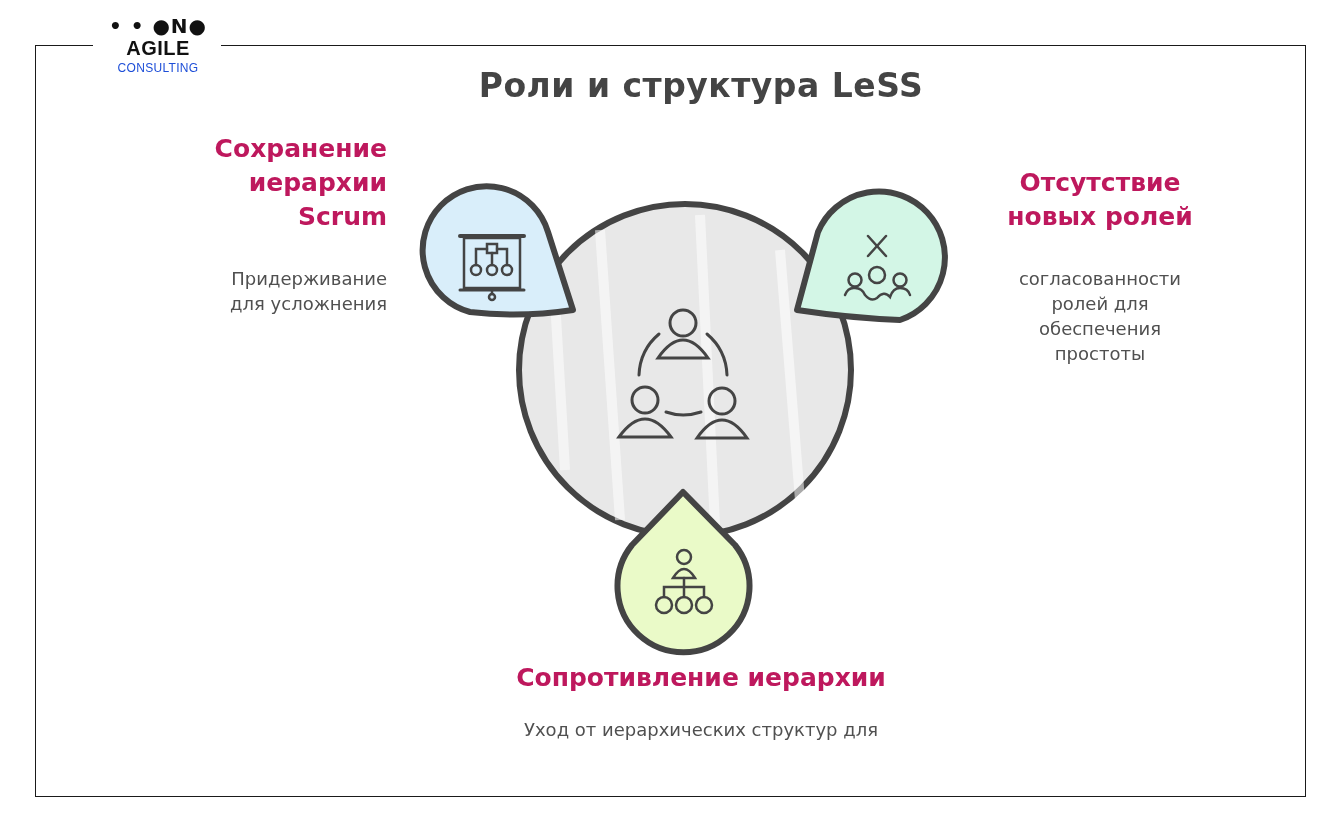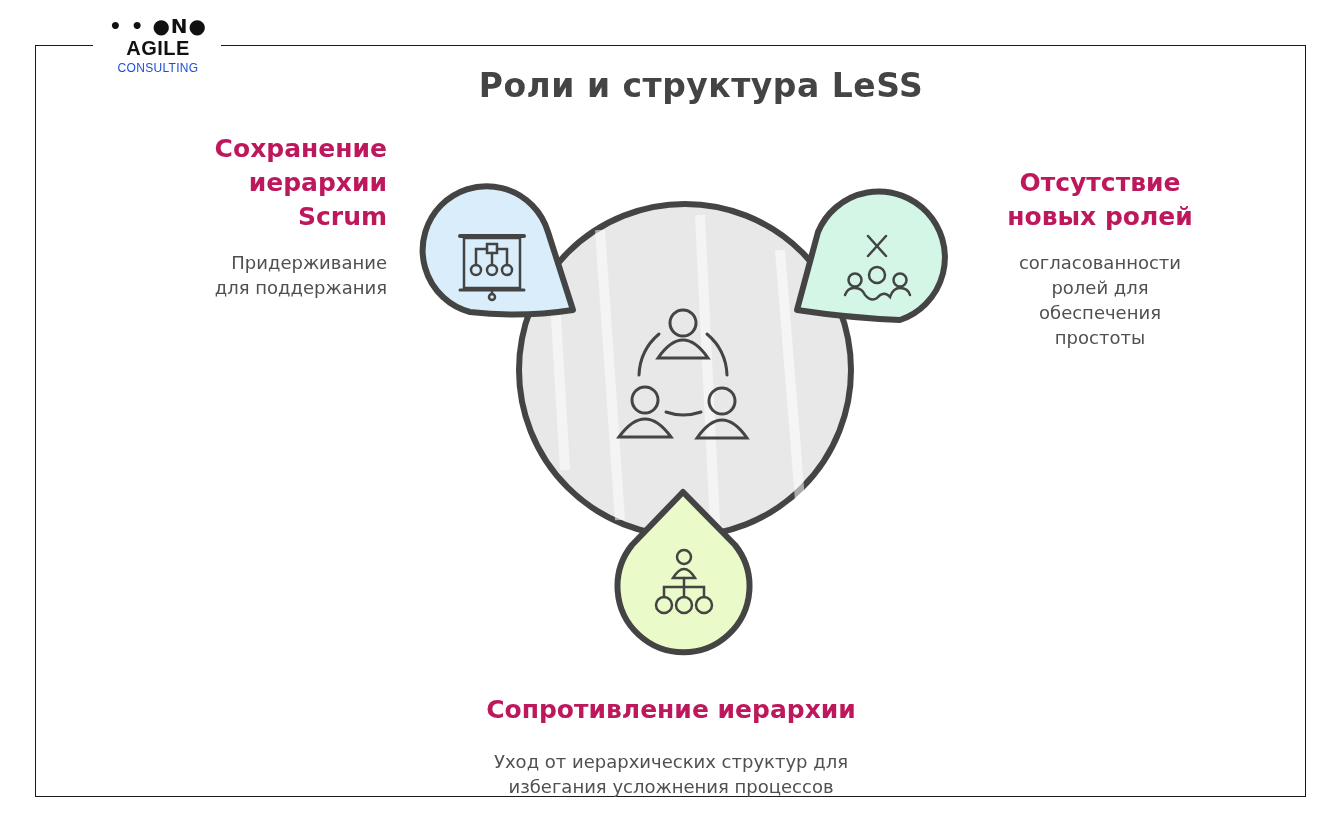--- a/index.html
+++ b/index.html
@@ -21,7 +21,7 @@
   .block-title { font-family: "DejaVu Sans", sans-serif; font-weight: bold; font-size: 25px;
                  line-height: 34px; color: #be185d; }
   .block-desc { font-family: "DejaVu Sans", sans-serif; font-size: 18px; line-height: 25px;
-                color: #505050; margin-top: 16px; }
+                color: #505050; margin-top: 32px; }
   .left-block { position: absolute; right: 955px; top: 132px; width: 260px; text-align: right; }
   .right-block { position: absolute; left: 980px; top: 166px; width: 240px; text-align: center; }
   .bottom-block { position: absolute; left: 416px; top: 661px; width: 510px; text-align: center; margin-top: 32px; }

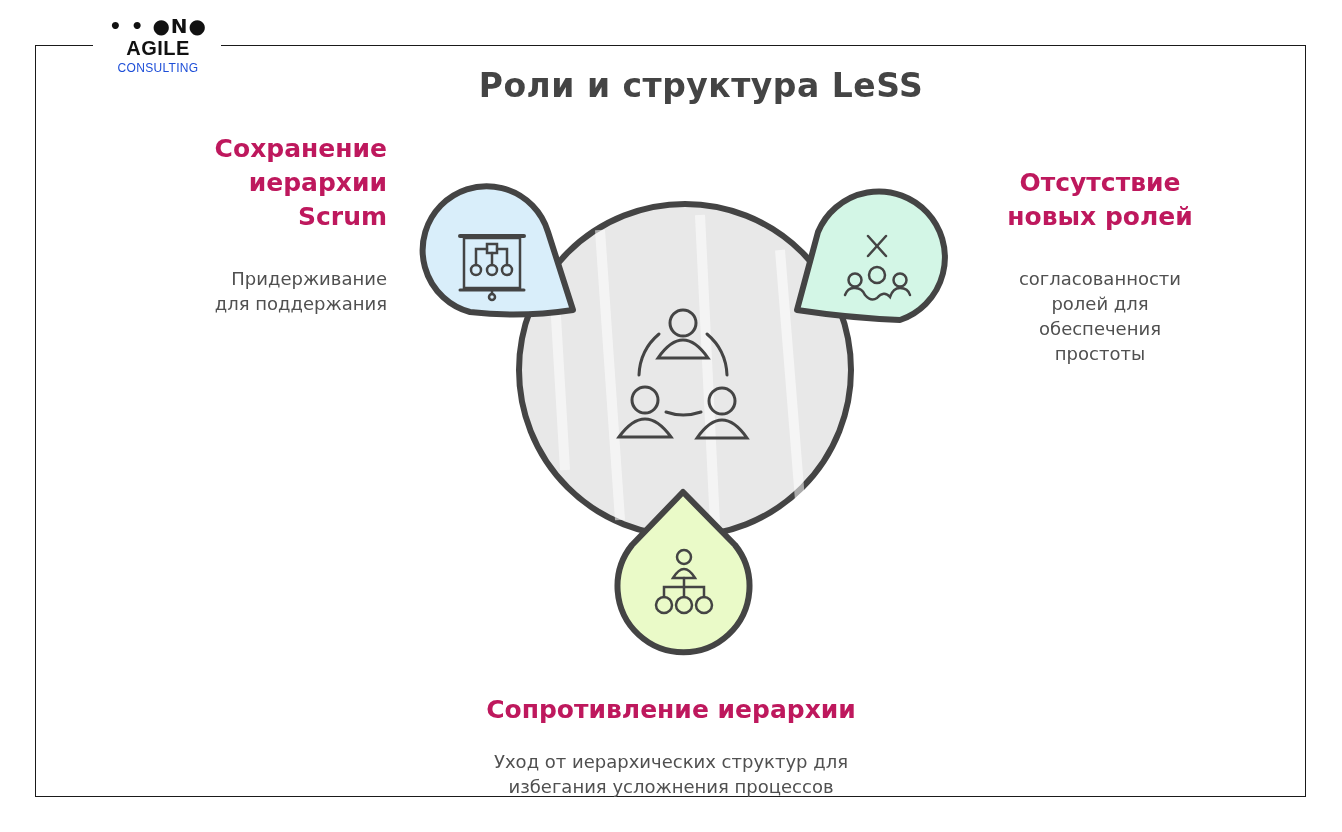--- a/index.html
+++ b/index.html
@@ -119,7 +119,7 @@
   </div>
   <div class="block-desc">
     <div>Придерживание</div>
-    <div>для поддержания</div>
+    <div>для усложнения</div>
   </div>
 </div>
 

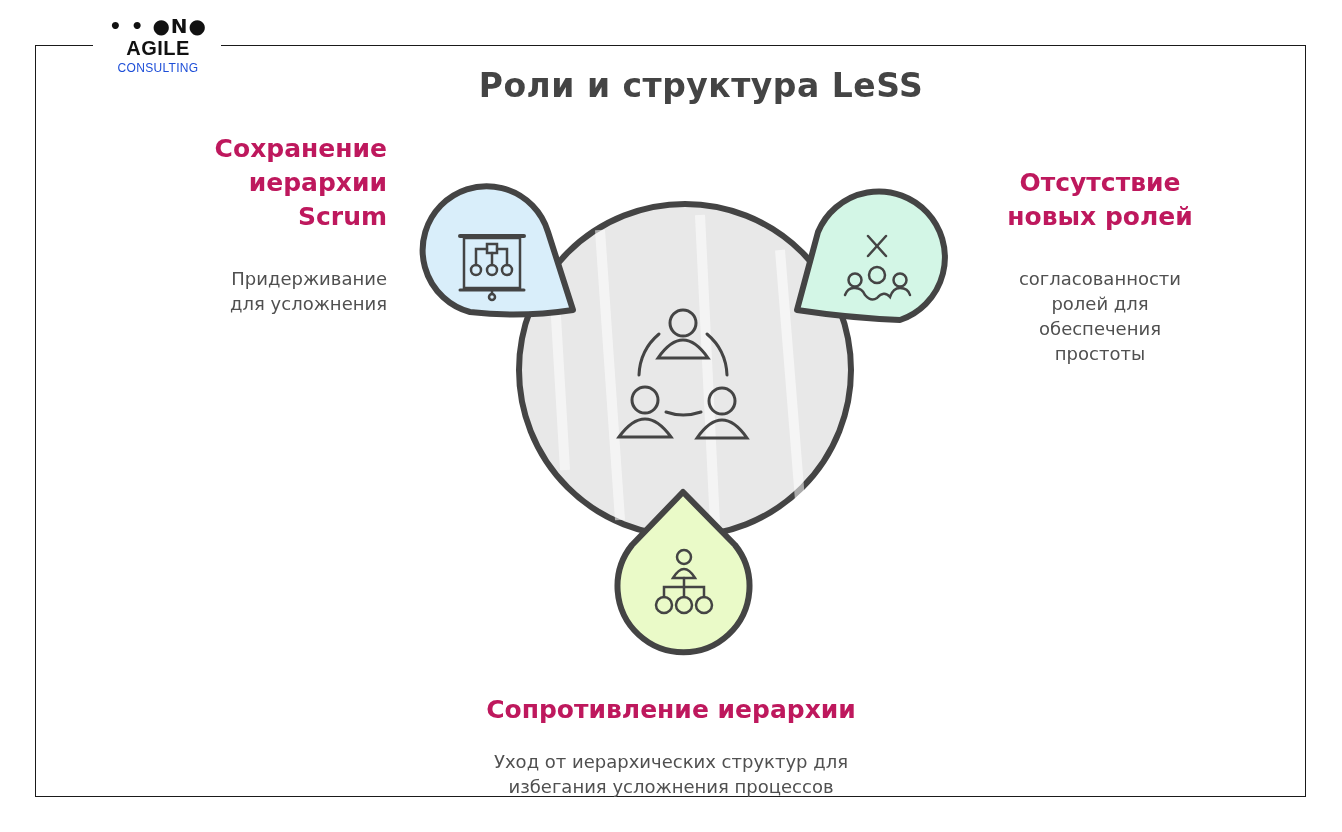--- a/index.html
+++ b/index.html
@@ -24,7 +24,7 @@
                 color: #505050; margin-top: 32px; }
   .left-block { position: absolute; right: 955px; top: 132px; width: 260px; text-align: right; }
   .right-block { position: absolute; left: 980px; top: 166px; width: 240px; text-align: center; }
-  .bottom-block { position: absolute; left: 416px; top: 661px; width: 510px; text-align: center; margin-top: 32px; }
+  .bottom-block { position: absolute; left: 446px; top: 661px; width: 510px; text-align: center; }
   .bottom-block .block-desc { margin-top: 22px; text-align: center; }
   svg.diagram { position: absolute; left: 0; top: 0; }
 </style>

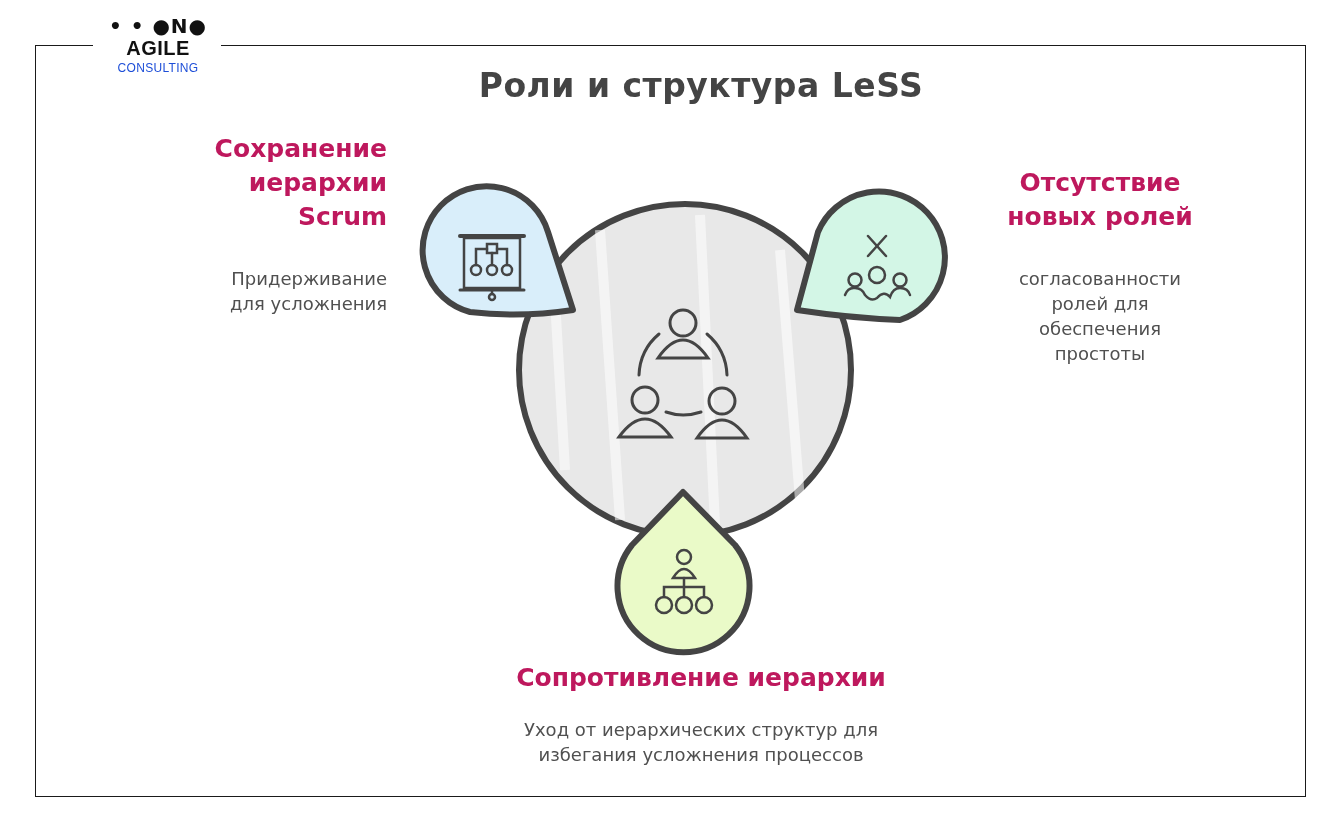--- a/index.html
+++ b/index.html
@@ -142,7 +142,6 @@
   </div>
   <div class="block-desc">
     <div>Уход от иерархических структур для</div>
-    <div>избегания усложнения процессов</div>
   </div>
 </div>
 

